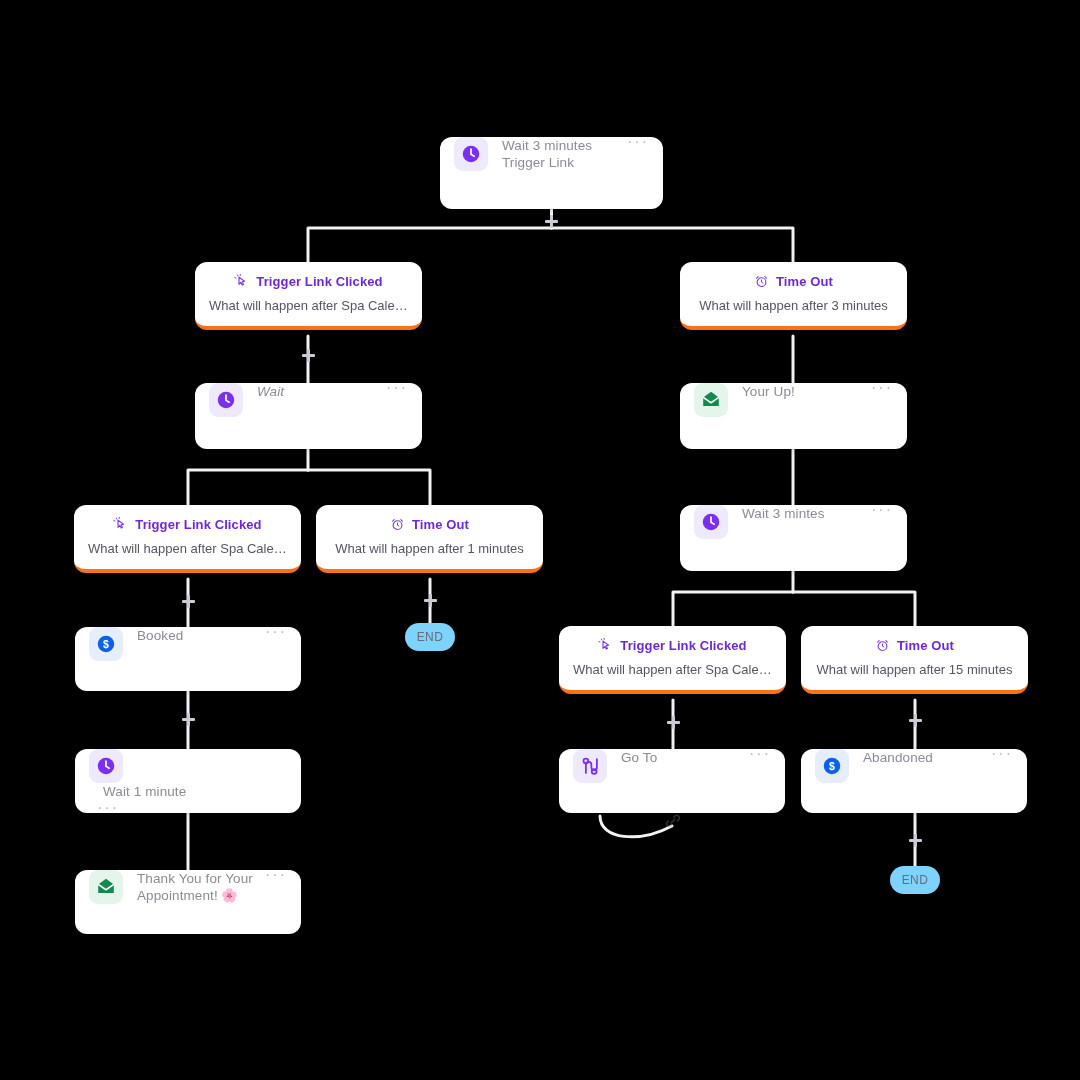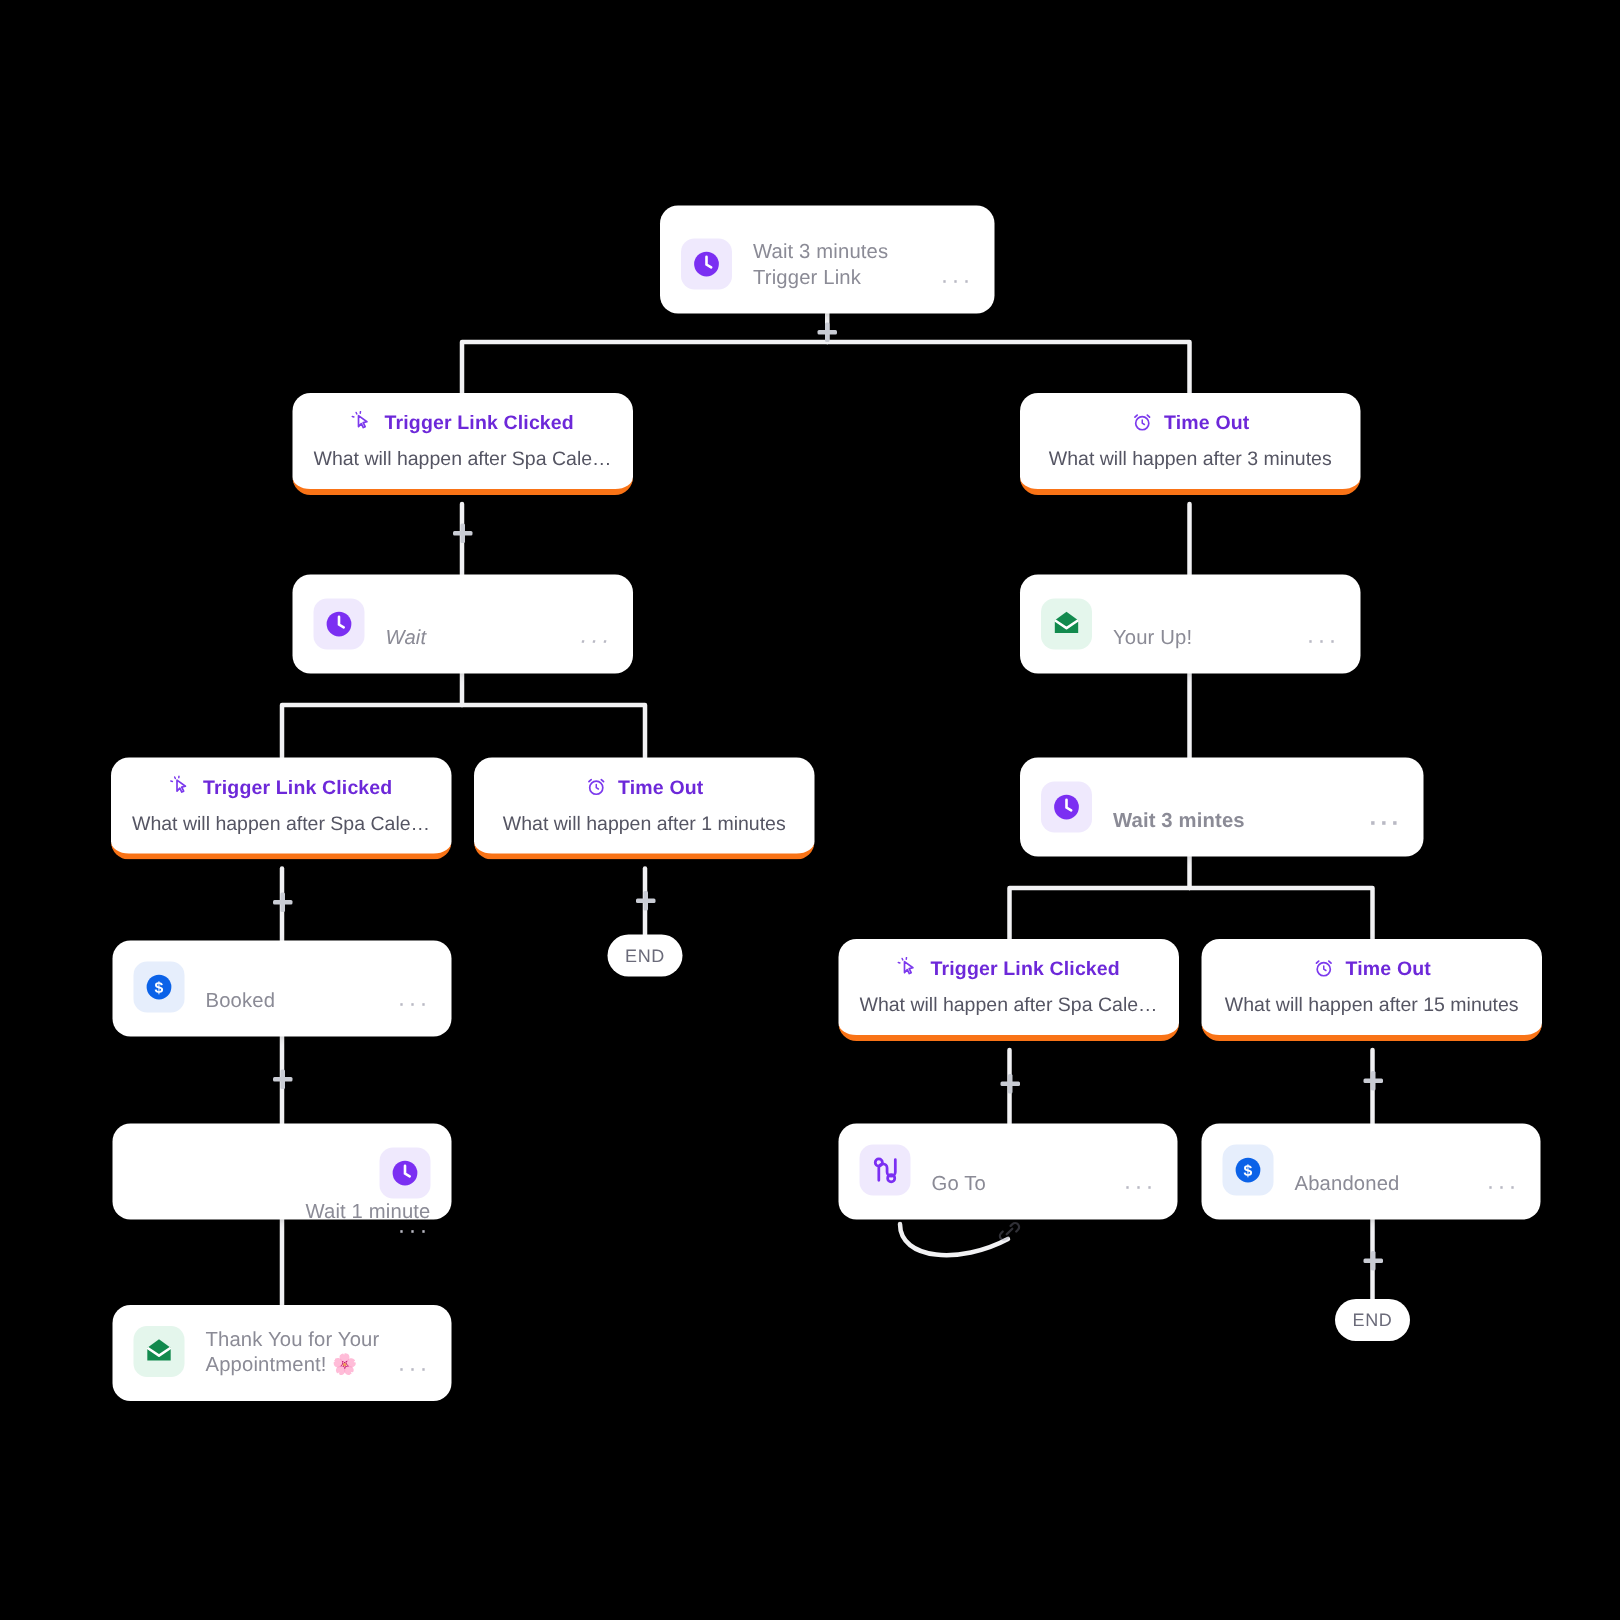--- a/index.html
+++ b/index.html
@@ -39,8 +39,8 @@
   
   .action {
     display: flex;
-    align-items: flex-end;
-    padding: 16px 14px;
+    align-items: flex-start;
+    padding: 0 14px;
   }
   .action .ic {
     width: 34px;

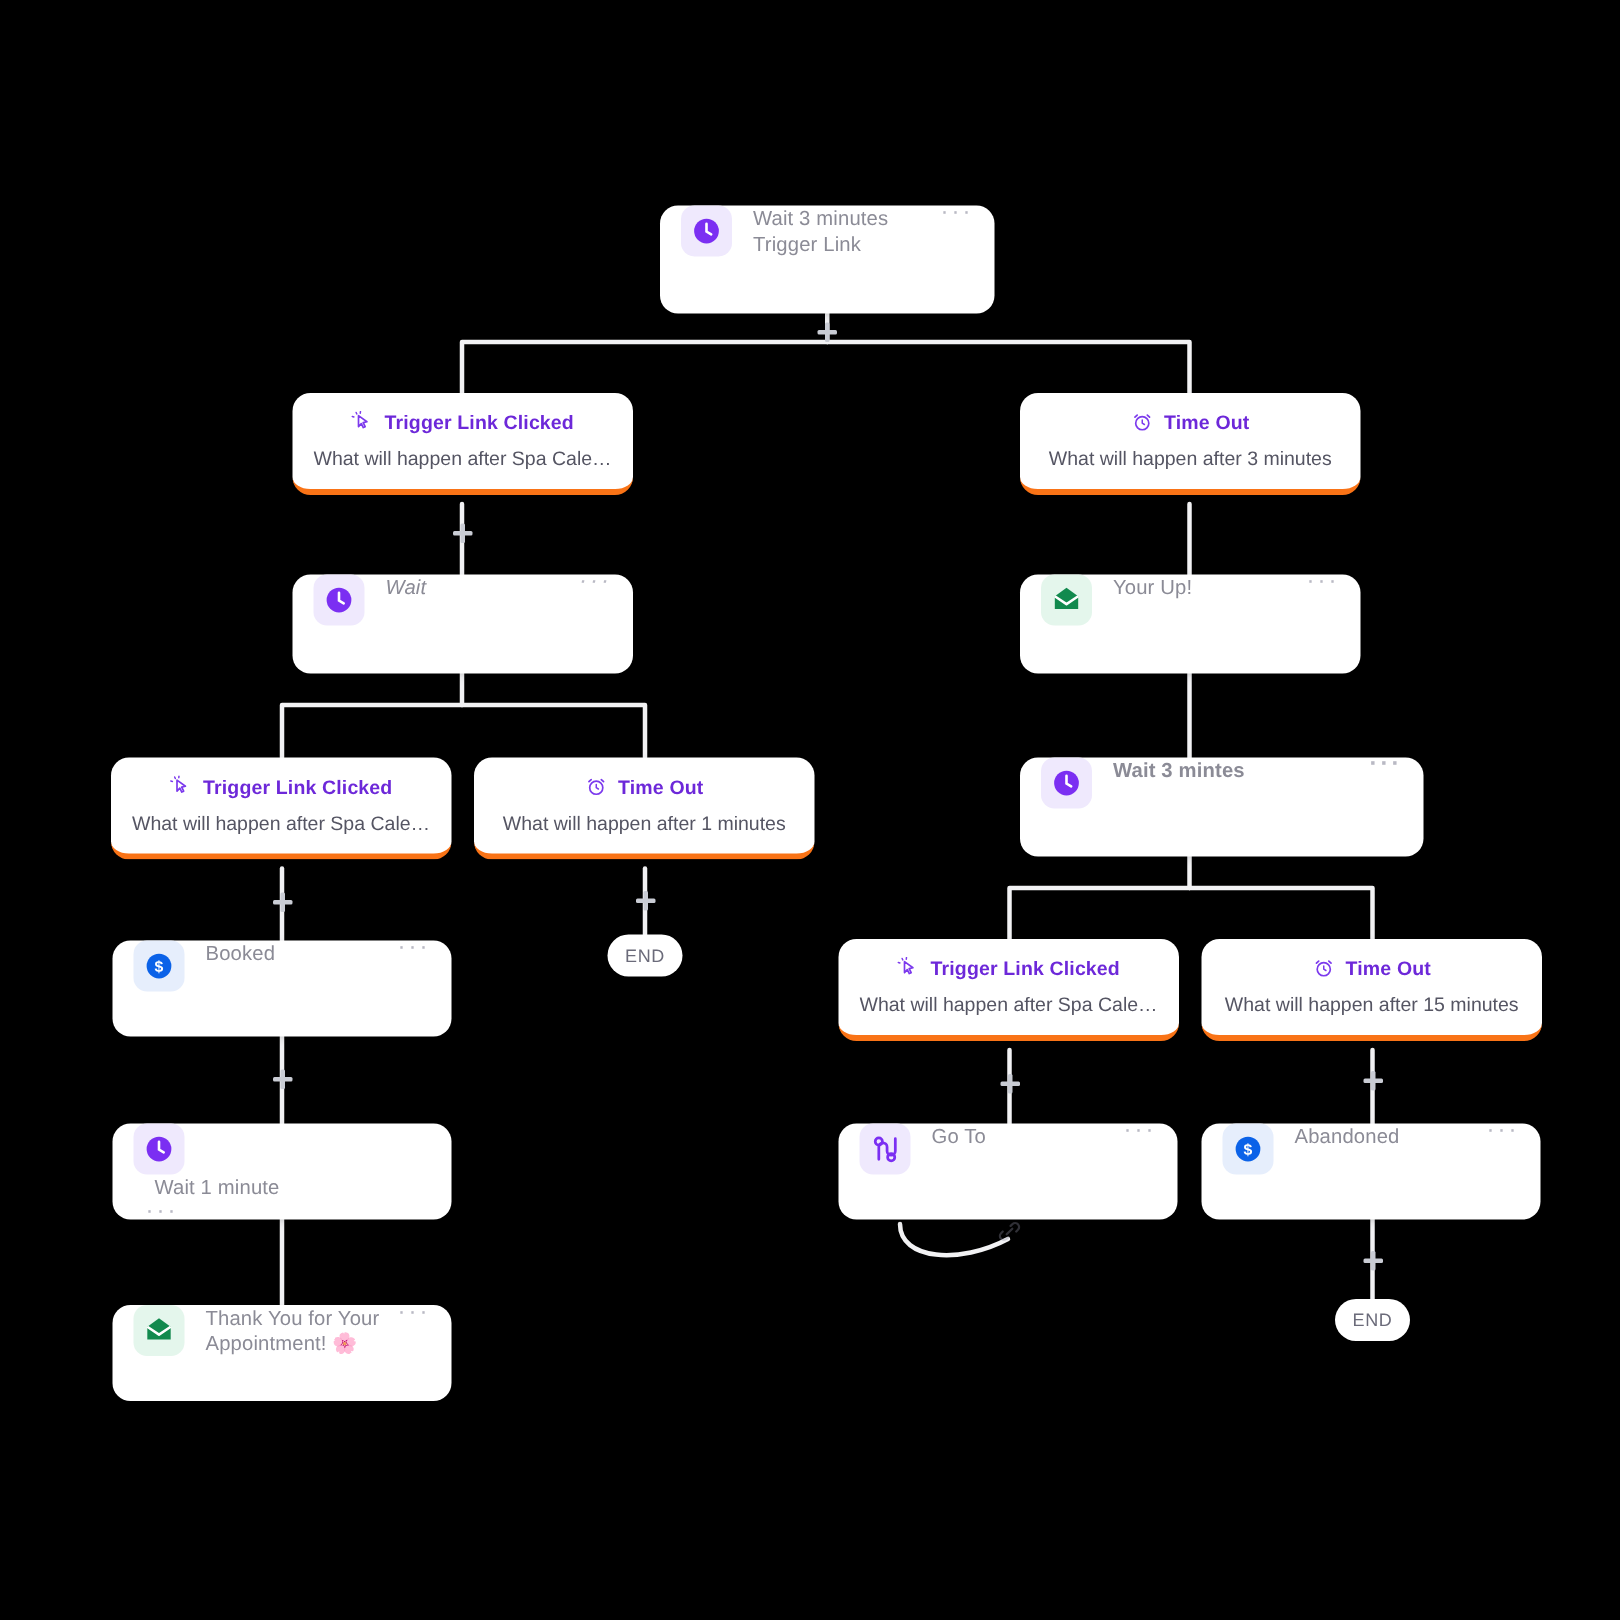--- a/index.html
+++ b/index.html
@@ -272,7 +272,7 @@
     <div class="csub">What will happen after 1 minutes</div>
   </div>
 
-  <div class="node action" style="left:680px; top:505px; width:269px; height:66px;font-weight:bold;">
+  <div class="node action" style="left:680px; top:505px; width:227px; height:66px;">
     <span class="ic purple">
       <svg width="22" height="22" viewBox="0 0 24 24">
         <circle cx="12" cy="12" r="9" fill="#7b2ff2"></circle>

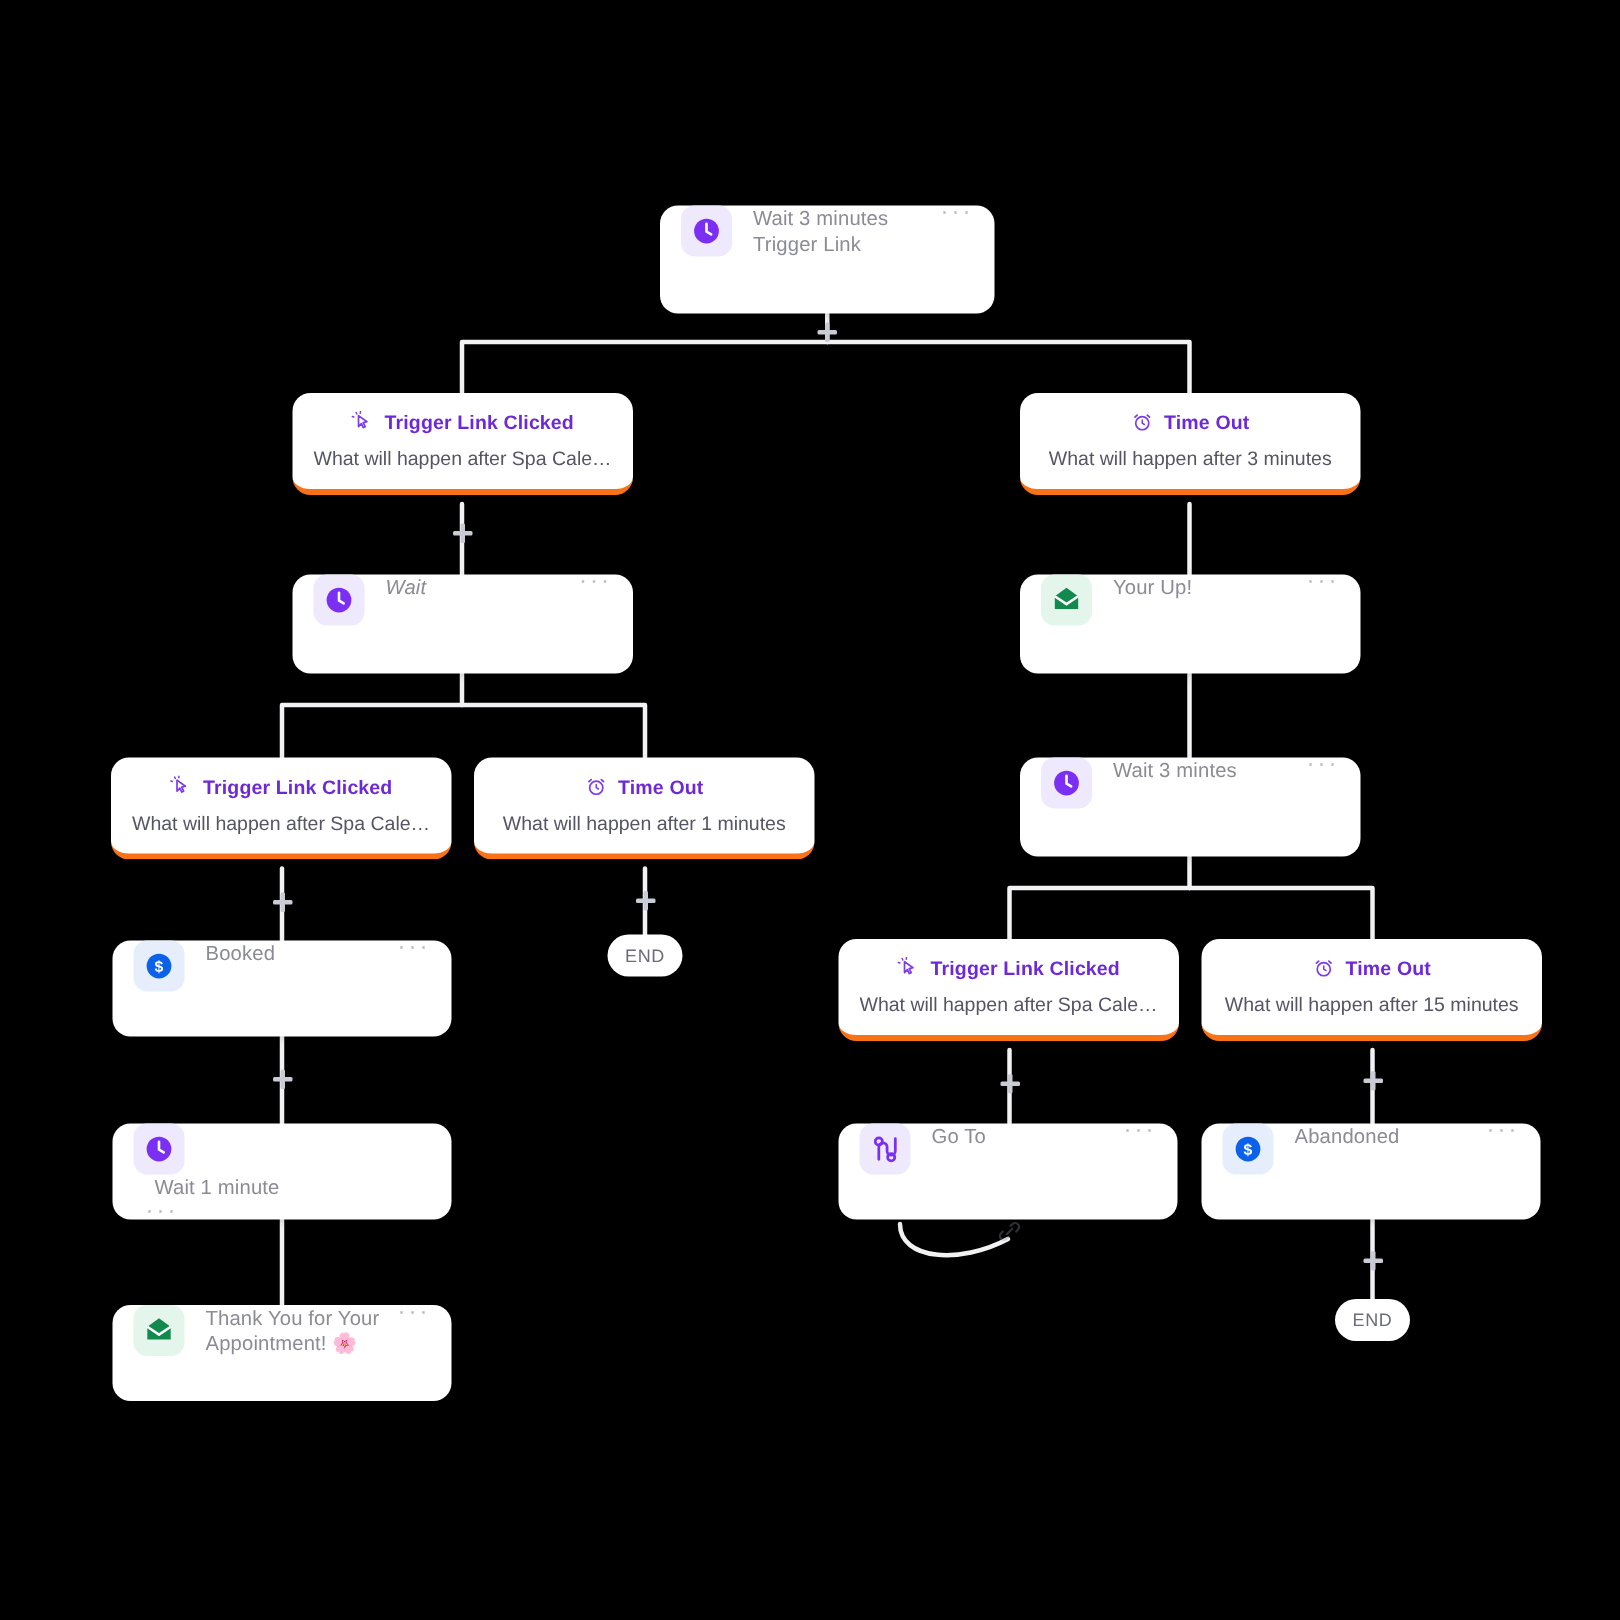--- a/index.html
+++ b/index.html
@@ -103,7 +103,7 @@
     width: 50px;
     height: 28px;
     border-radius: 14px;
-    background: #ffffff;
+    background: #7dd3fc;
     color: #6b6b7a;
     font-size: 12px;
     letter-spacing: .4px;

